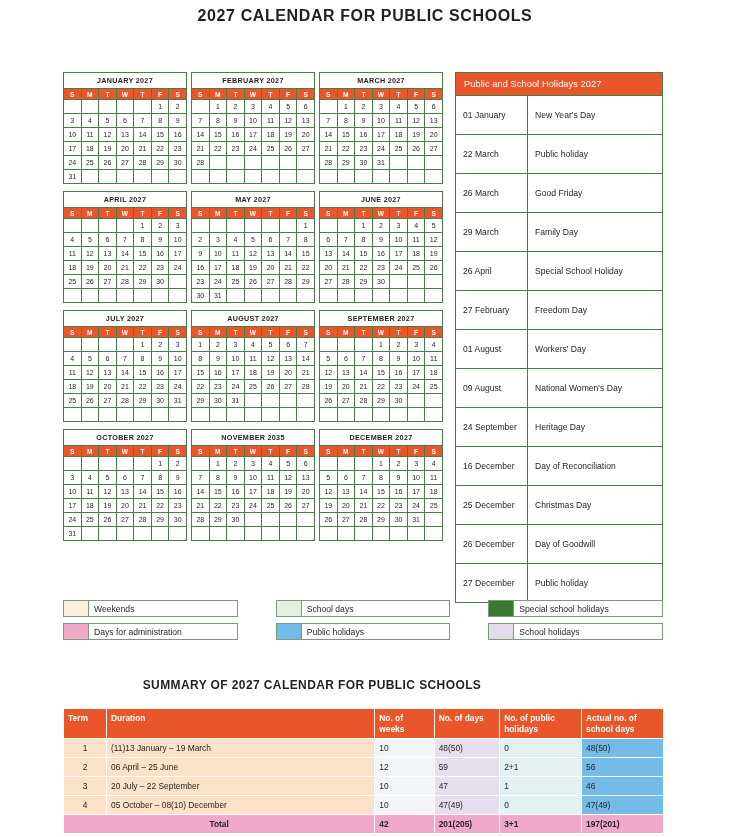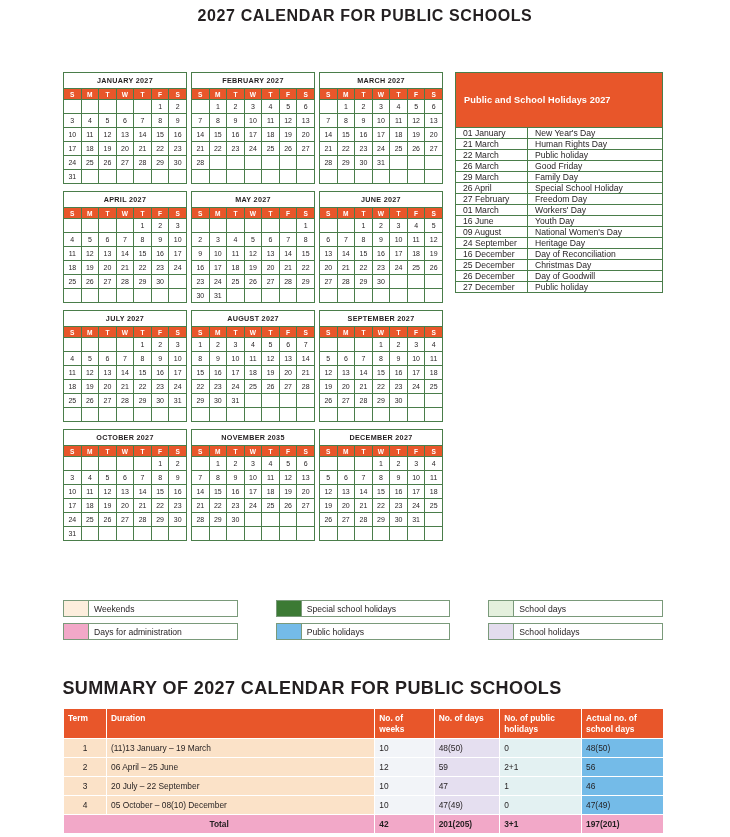--- a/index.html
+++ b/index.html
@@ -84,9 +84,9 @@
     background: #e8562a;
     color: #ffffff;
     font-size: 9.2px;
-    font-weight: bold;
+    font-weight: normal;
     text-align: left;
-    padding: 22px 8px;
+    padding: 6px 8px;
     border: 1px solid #4a7d4a;
     letter-spacing: .1px;
   }

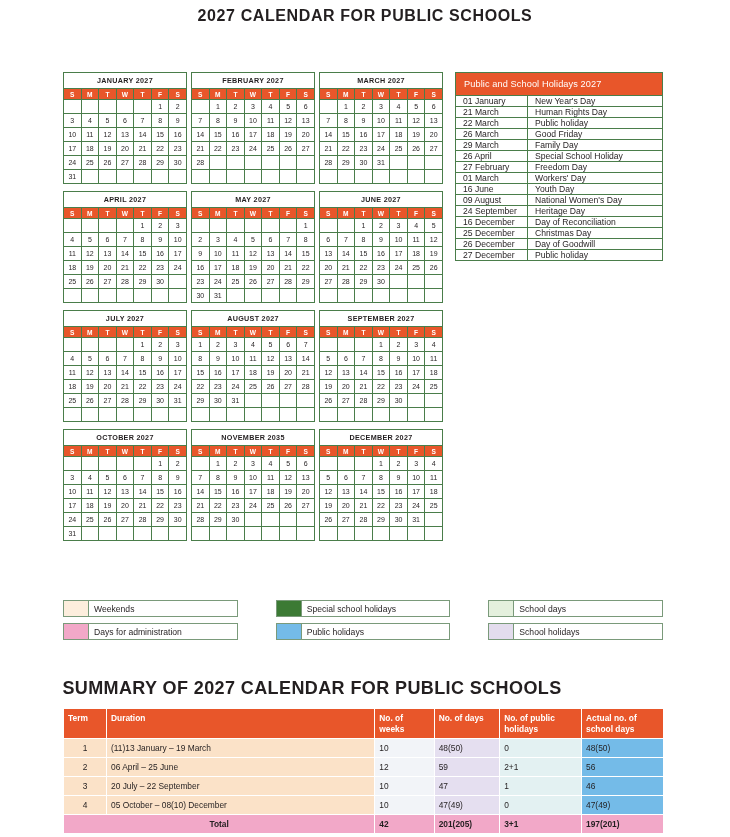--- a/index.html
+++ b/index.html
@@ -93,7 +93,7 @@
   .holidays td {
     border: 1px solid #4a7d4a;
     font-size: 8.6px;
-    padding: 0 7px;
+    padding: 14px 7px;
     color: #231f20;
     background: #ffffff;
     white-space: nowrap;

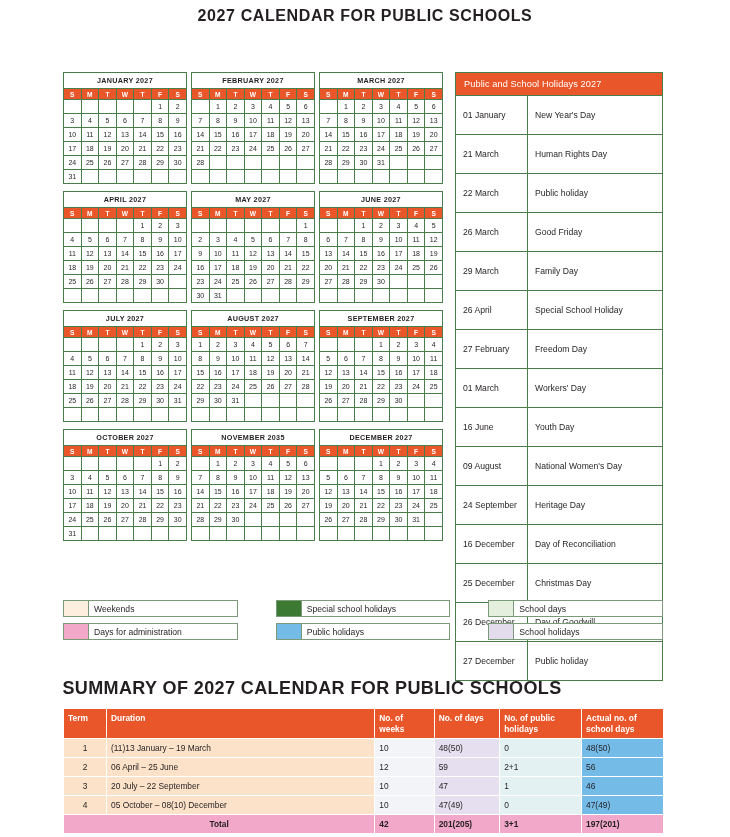--- a/index.html
+++ b/index.html
@@ -1040,10 +1040,6 @@
         <tr>
           <td class="hdate">01 January</td>
           <td>New Year's Day</td>
-        </tr>
-        <tr>
-          <td class="hdate">21 March</td>
-          <td>Human Rights Day</td>
         </tr>
         <tr>
           <td class="hdate">22 March</td>

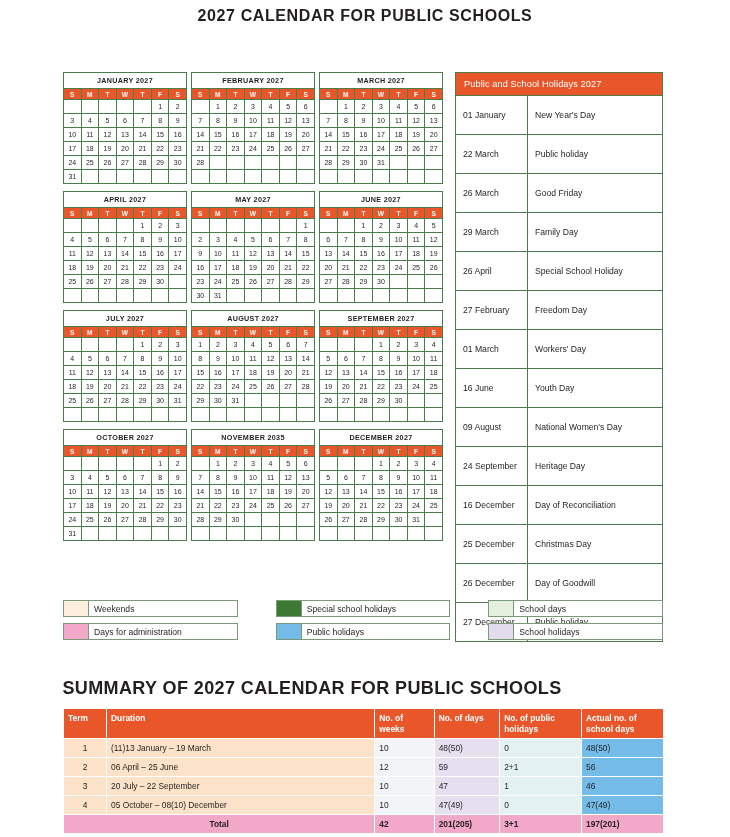--- a/index.html
+++ b/index.html
@@ -1062,7 +1062,7 @@
           <td>Freedom Day</td>
         </tr>
         <tr>
-          <td class="hdate">01 March</td>
+          <td class="hdate">01 August</td>
           <td>Workers' Day</td>
         </tr>
         <tr>

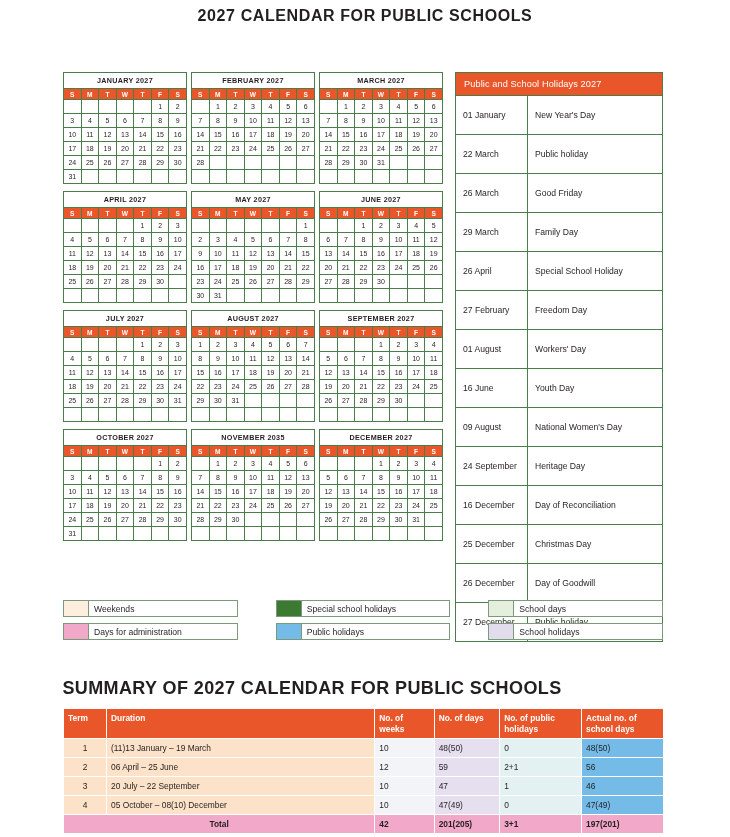--- a/index.html
+++ b/index.html
@@ -1064,10 +1064,6 @@
         <tr>
           <td class="hdate">01 August</td>
           <td>Workers' Day</td>
-        </tr>
-        <tr>
-          <td class="hdate">16 June</td>
-          <td>Youth Day</td>
         </tr>
         <tr>
           <td class="hdate">09 August</td>

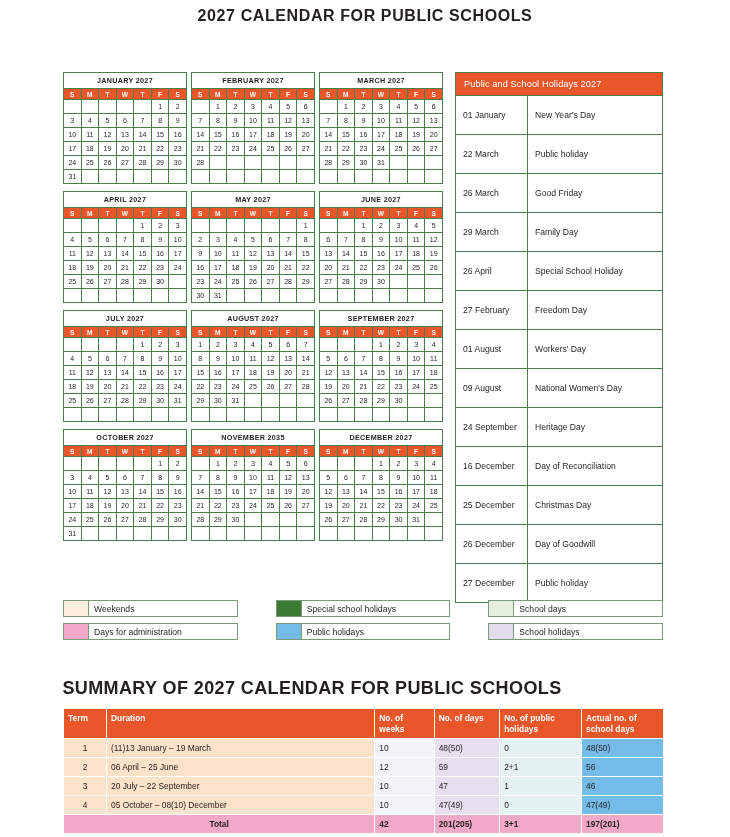--- a/index.html
+++ b/index.html
@@ -1099,12 +1099,12 @@
           <div class="legend-label">Weekends</div>
         </div>
         <div class="legend-item">
+          <div class="legend-swatch" style="background:#e4f0dd"></div>
+          <div class="legend-label">School days</div>
+        </div>
+        <div class="legend-item">
           <div class="legend-swatch" style="background:#3c7a34"></div>
           <div class="legend-label">Special school holidays</div>
-        </div>
-        <div class="legend-item">
-          <div class="legend-swatch" style="background:#e4f0dd"></div>
-          <div class="legend-label">School days</div>
         </div>
       </div>
       <div class="legend-row">

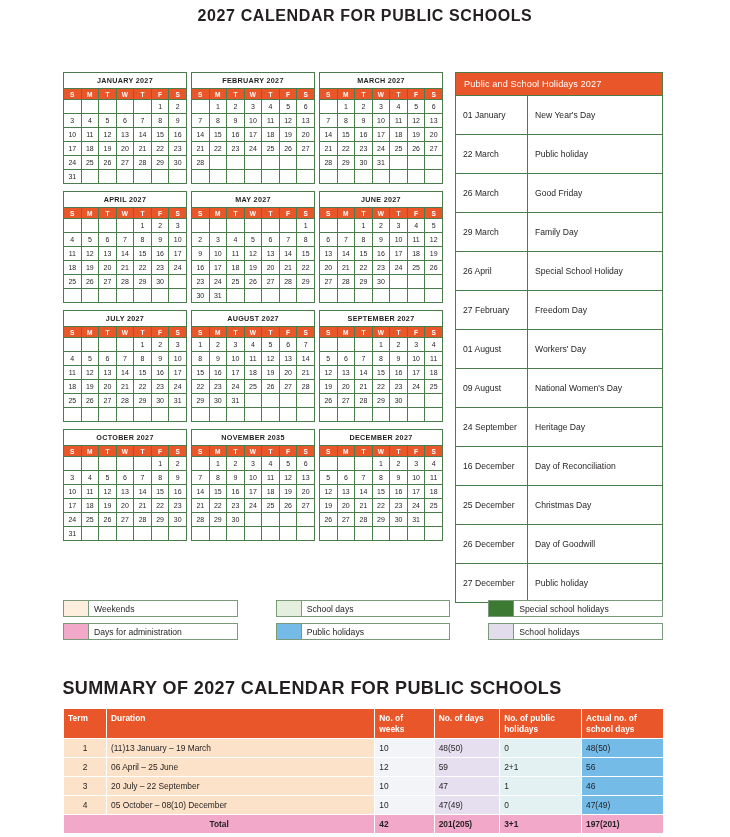--- a/index.html
+++ b/index.html
@@ -131,7 +131,7 @@
     left: 0; top: 678px;
     width: 624px;
     text-align: center;
-    font-size: 18px;
+    font-size: 12px;
     font-weight: bold;
     letter-spacing: .4px;
   }

